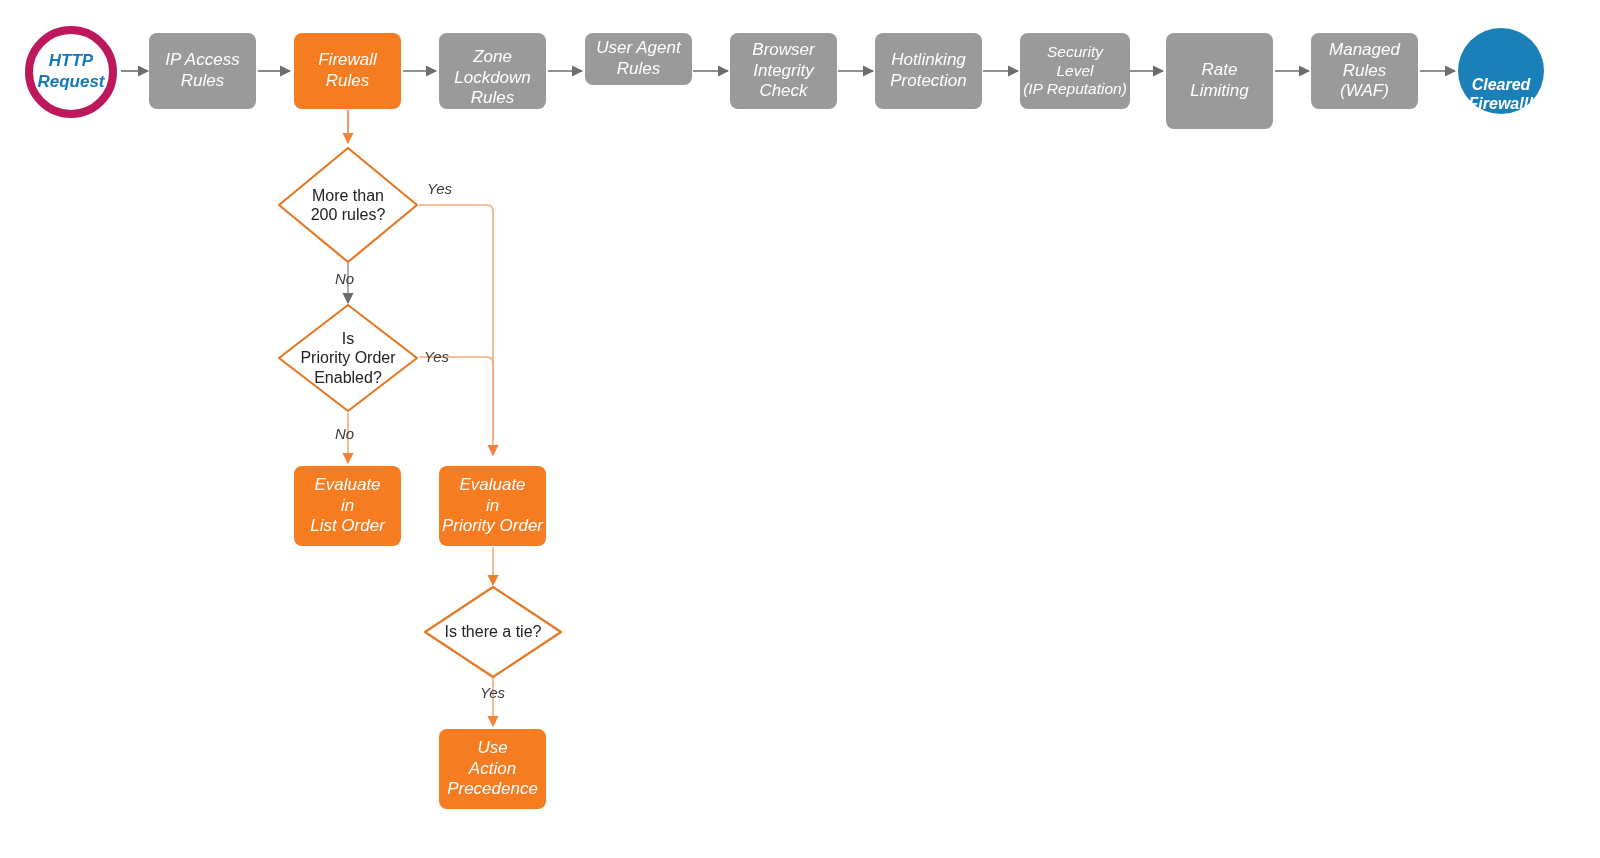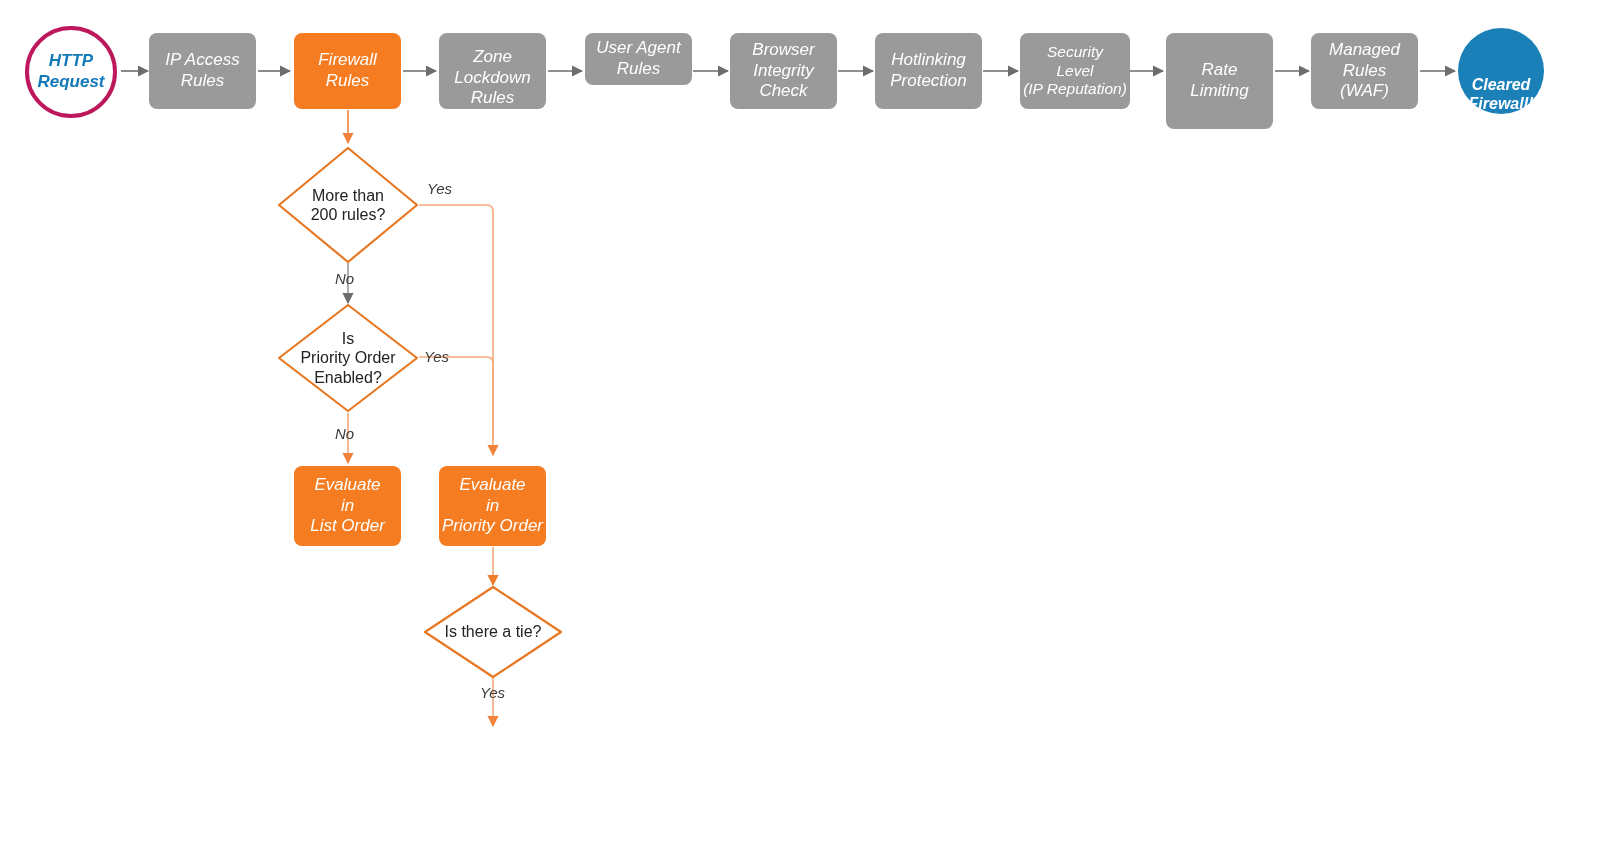--- a/index.html
+++ b/index.html
@@ -60,7 +60,7 @@
   }
   .terminator.outline {
     background: #ffffff;
-    border: 4px solid #be185d;
+    border: 8px solid #be185d;
     color: #1479b9;
   }
   .terminator.filled {

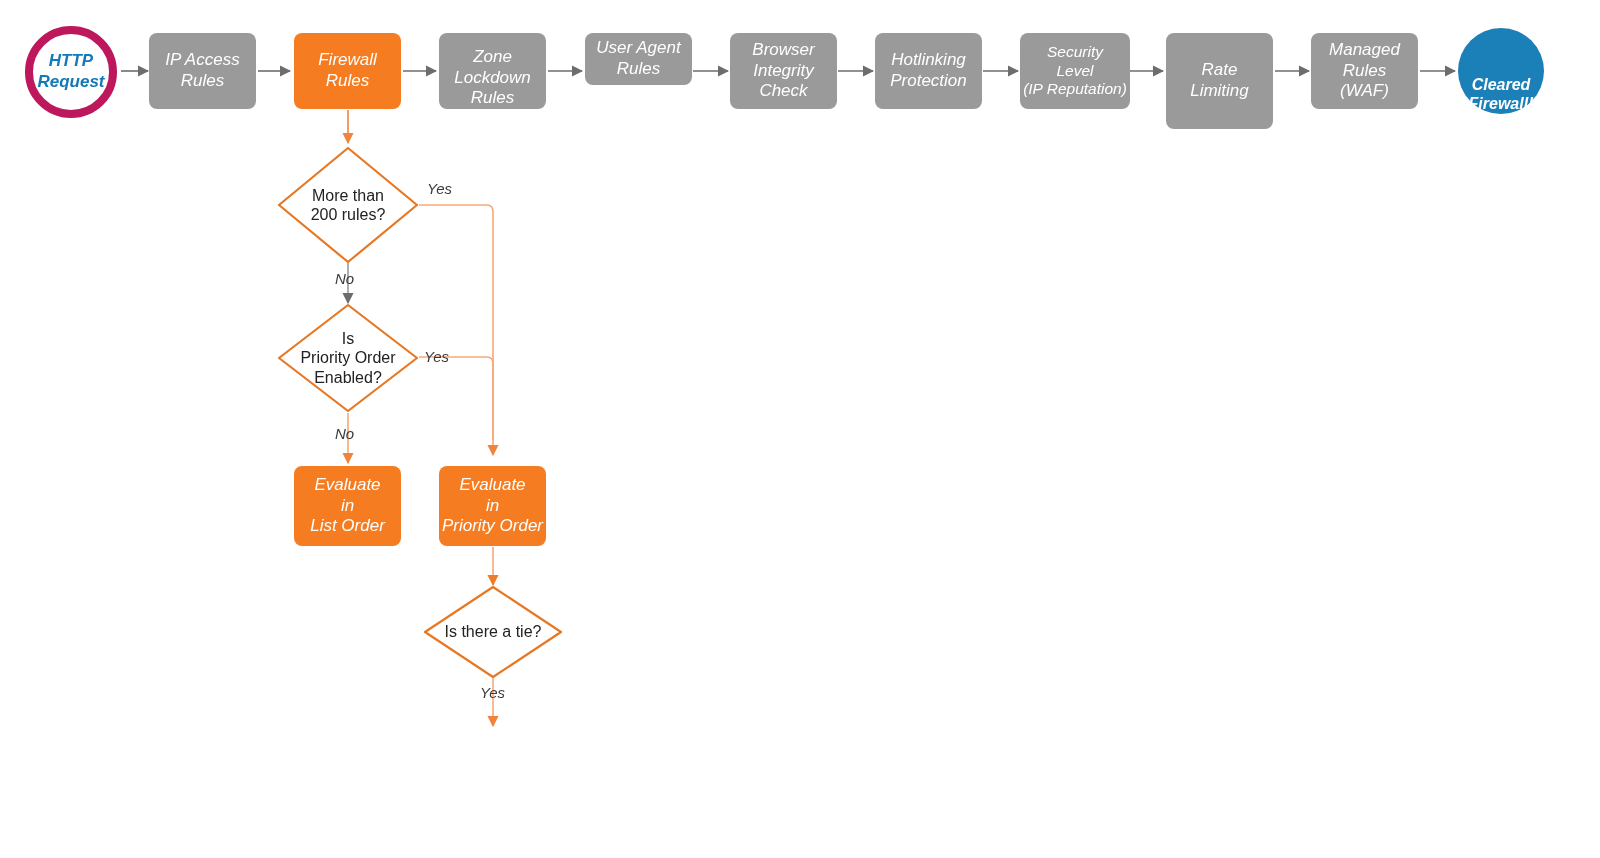--- a/index.html
+++ b/index.html
@@ -241,6 +241,11 @@
   </div>
   <div class="edge-label" style="left:480px; top:684px;">Yes</div>
 
+  <div class="node proc orange" style="left:439px; top:729px; width:107px; height:80px;">
+    <span>Use
+Action
+Precedence</span>
+  </div>
 
 </div>
 

